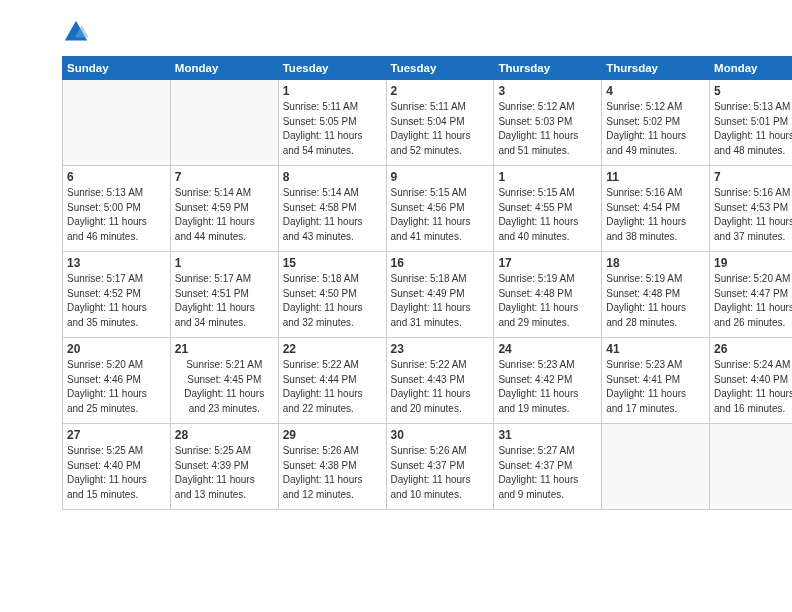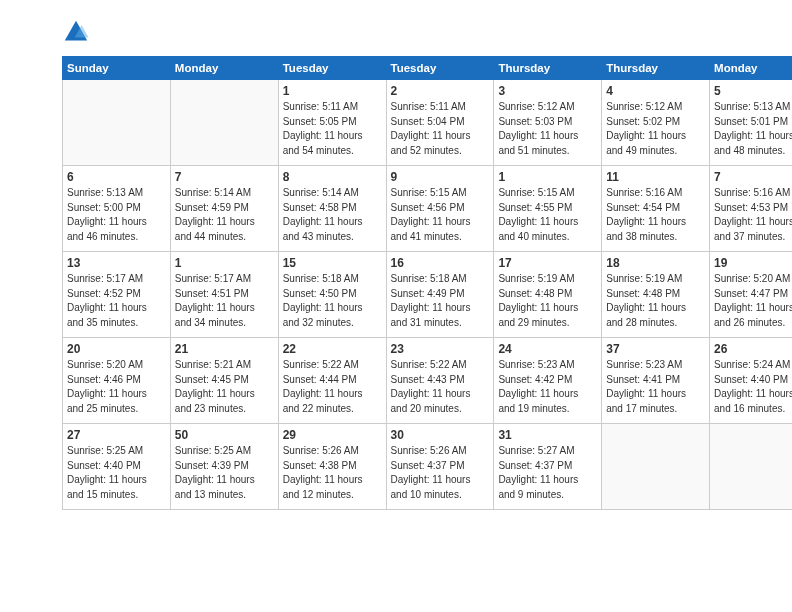--- a/index.html
+++ b/index.html
@@ -289,7 +289,7 @@
 Daylight: 11 hours and 19 minutes.</div>
           </td>
           <td>
-            <span class="day-num">37</span>
+            <span class="day-num">41</span>
             <div class="day-info" style="white-space: pre-line;">Sunrise: 5:23 AM
 Sunset: 4:41 PM
 Daylight: 11 hours and 17 minutes.</div>

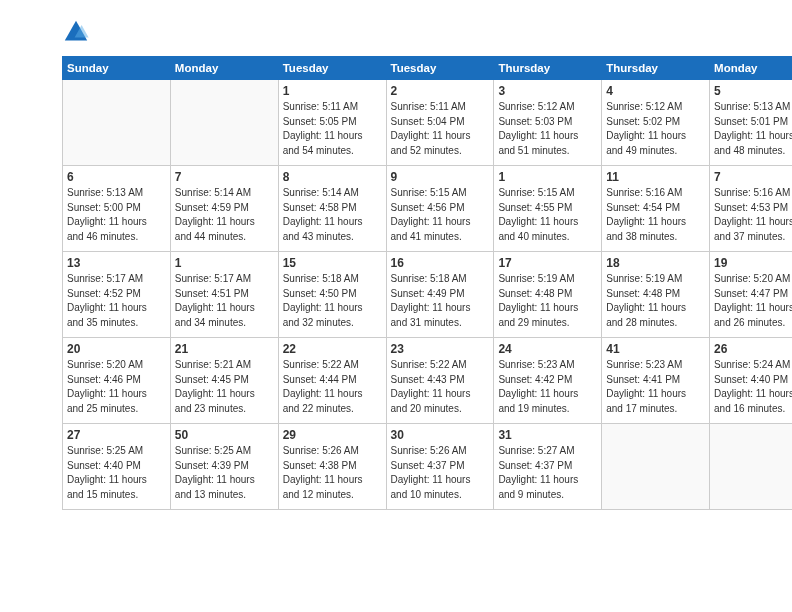--- a/index.html
+++ b/index.html
@@ -266,7 +266,7 @@
           </td>
           <td>
             <span class="day-num">21</span>
-            <div class="day-info" style="white-space: pre-line;">Sunrise: 5:21 AM
+            <div class="day-info" style="white-space: pre-line; text-align: center;">Sunrise: 5:21 AM
 Sunset: 4:45 PM
 Daylight: 11 hours and 23 minutes.</div>
           </td>

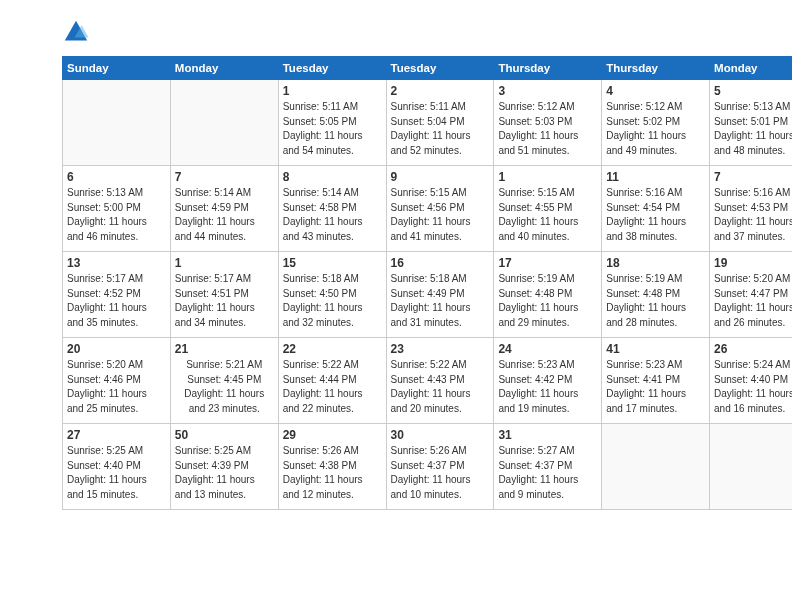--- a/index.html
+++ b/index.html
@@ -309,7 +309,7 @@
 Daylight: 11 hours and 15 minutes.</div>
           </td>
           <td>
-            <span class="day-num">50</span>
+            <span class="day-num">28</span>
             <div class="day-info" style="white-space: pre-line;">Sunrise: 5:25 AM
 Sunset: 4:39 PM
 Daylight: 11 hours and 13 minutes.</div>

